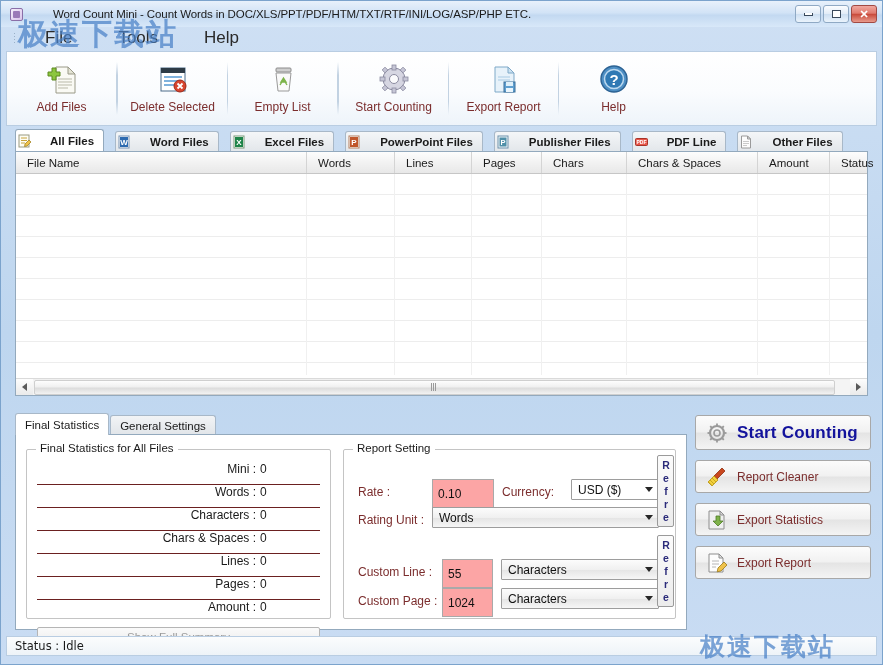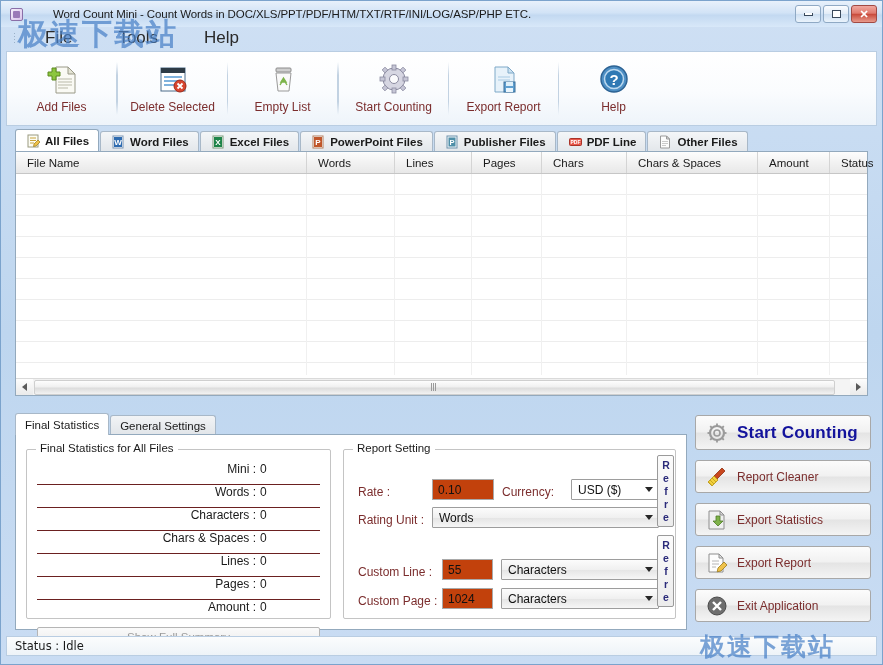--- a/index.html
+++ b/index.html
@@ -98,13 +98,13 @@
     display:flex; align-items:flex-end;
   }
   .tab {
-    height:21px; display:flex; align-items:center; gap:5px;
-    padding:0 9px 0 11px;
+    height:21px; display:flex; align-items:center; gap:19px;
+    padding:0 9px 0 2px;
     border:1px solid #a8b8c8; border-bottom:none;
     border-radius:3px 3px 0 0;
     background:linear-gradient(to bottom,#f4f6f8 0%,#e2e6ea 100%);
     font-size:11.5px; font-weight:bold; color:#1a1a1a;
-    margin-right:1px; white-space:nowrap;
+    margin-right:11px; white-space:nowrap;
     position:relative; top:1px;
   }
   .tab.active {

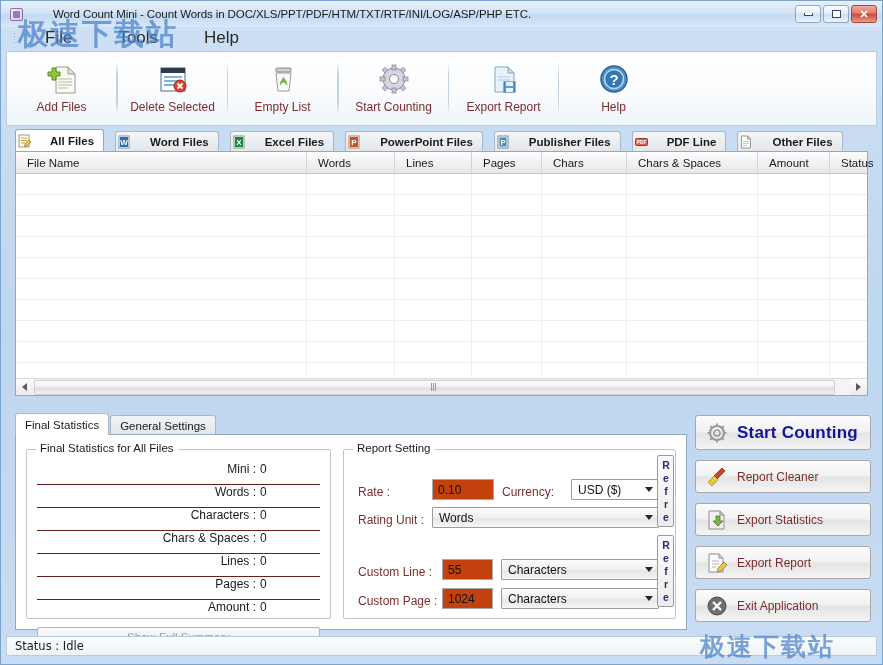--- a/index.html
+++ b/index.html
@@ -203,9 +203,9 @@
   
   .rs-label { position:absolute; font-size:12px; color:#7b2d2d; white-space:nowrap; }
   .txtbox {
-    position:absolute; border:1px solid #a9a9a9; background:#c2410c;
+    position:absolute; border:1px solid #a9a9a9; background:#fca5a5;
     display:flex; align-items:center; padding-left:5px;
-    font-size:12px; color:#111; height:21px;
+    font-size:12px; color:#111; height:29px;
   }
   .combo {
     position:absolute; height:21px;

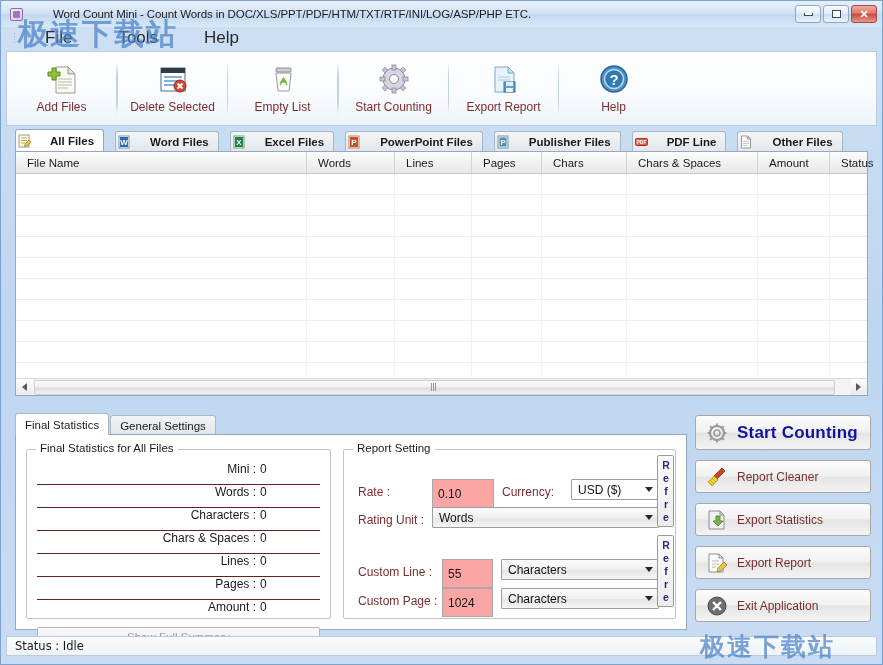--- a/index.html
+++ b/index.html
@@ -697,15 +697,6 @@
       <span class="alabel">Export Report</span>
     </div>
 
-    <div class="act-btn">
-      <span class="act-ico">
-        <svg width="22" height="22" viewBox="0 0 22 22">
-          <circle cx="11" cy="11" r="9" fill="#6e6e6e" stroke="#4a4a4a" stroke-width="1"></circle>
-          <path d="M7 7 l8 8 M15 7 l-8 8" stroke="#ffffff" stroke-width="2.4"></path>
-        </svg>
-      </span>
-      <span class="alabel">Exit Application</span>
-    </div>
   </div>
 
   <div id="statusbar">

